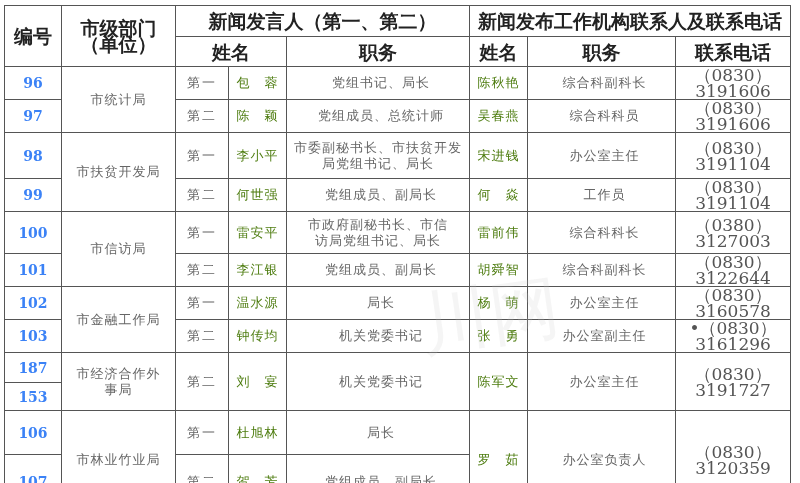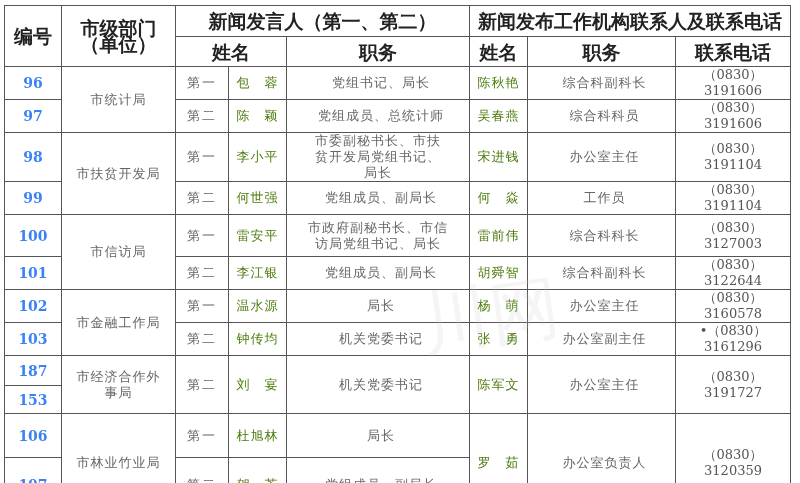--- a/index.html
+++ b/index.html
@@ -13,7 +13,7 @@
   td.ord { color: #666; letter-spacing: 2px; text-align: center; }
   td.nm { color: #4d7c0f; letter-spacing: 1px; }
   td.pos { color: #666; letter-spacing: 1px; padding-left: 8px; }
-  td.phone { font-family: "DejaVu Serif", serif; color: #555; font-size: 13px; letter-spacing: 0; }
+  td.phone { font-family: "DejaVu Serif", serif; color: #555; font-size: 17px; letter-spacing: 0; }
   .watermark { position: absolute; left: 420px; top: 270px; font-size: 70px; color: rgba(200,200,200,0.18); font-family: "DejaVu Serif", serif; pointer-events: none; transform: rotate(-8deg); }
 </style>
 </head>

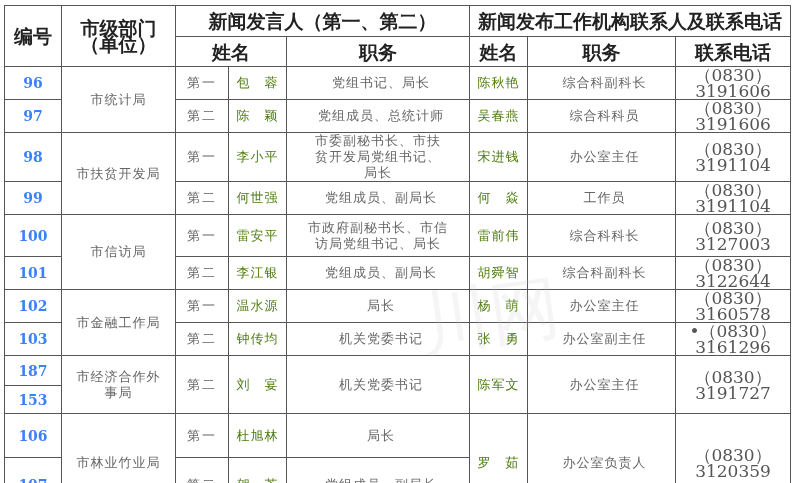--- a/index.html
+++ b/index.html
@@ -74,7 +74,7 @@
       <td class="dept" rowspan="2">市扶贫开发局</td>
       <td class="ord">第一</td>
       <td class="nm">李小平</td>
-      <td class="pos" style="padding:0 24px">市委副秘书长、市扶贫开发局党组书记、局长</td>
+      <td class="pos" style="padding:0 3px">市委副秘书长、市扶贫开发局党组书记、局长</td>
       <td class="nm">宋进钱</td>
       <td class="pos">办公室主任</td>
       <td class="phone">（0830）3191104</td>

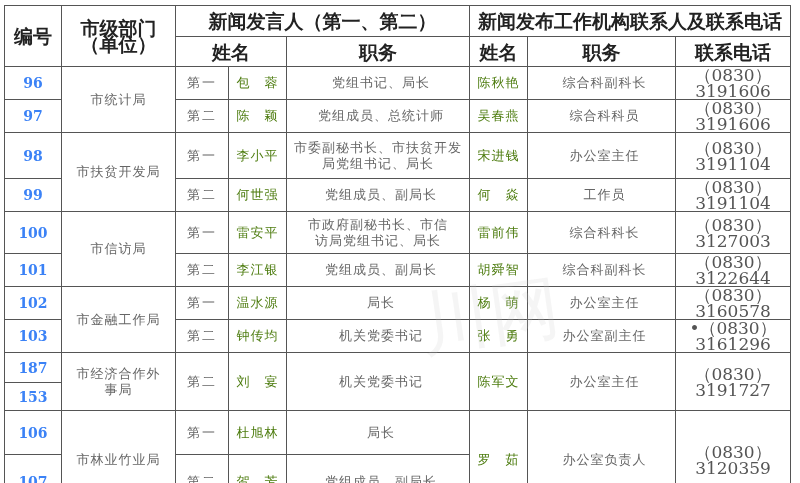--- a/index.html
+++ b/index.html
@@ -98,7 +98,7 @@
       <td class="pos" style="padding:0 16px">市政府副秘书长、市信访局党组书记、局长</td>
       <td class="nm">雷前伟</td>
       <td class="pos">综合科科长</td>
-      <td class="phone">（0830）3127003</td>
+      <td class="phone">（0380）3127003</td>
     </tr>
 
     <tr style="height:26px">

